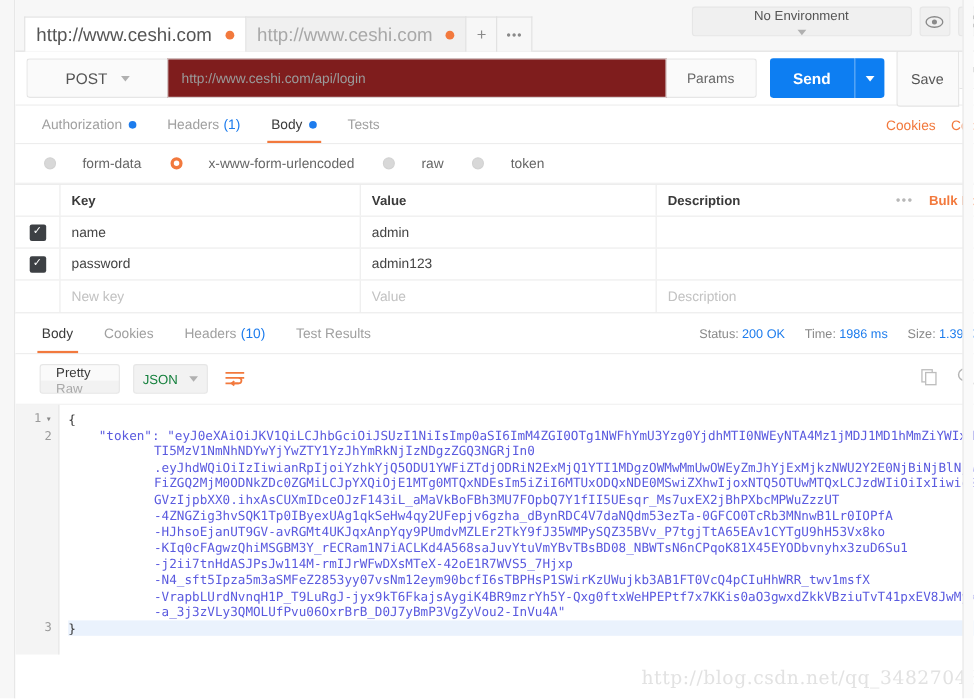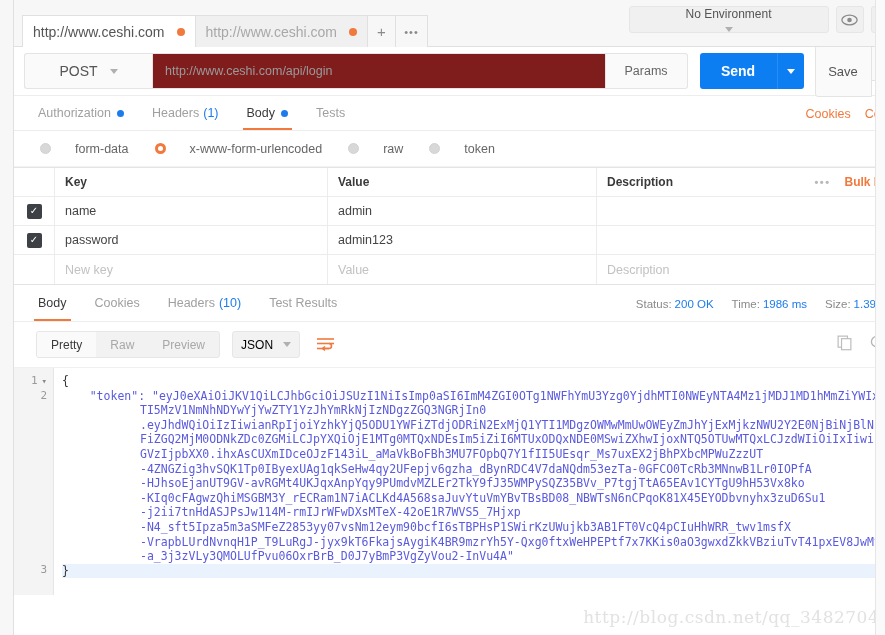--- a/index.html
+++ b/index.html
@@ -55,7 +55,7 @@
     background: #f0f0f0;
     display: flex; align-items: center;
     padding: 12px 10px;
-    font-size: 14px;
+    font-size: 17px;
     color: #a8a8a8;
     margin-right: -1px;
     justify-content: center;

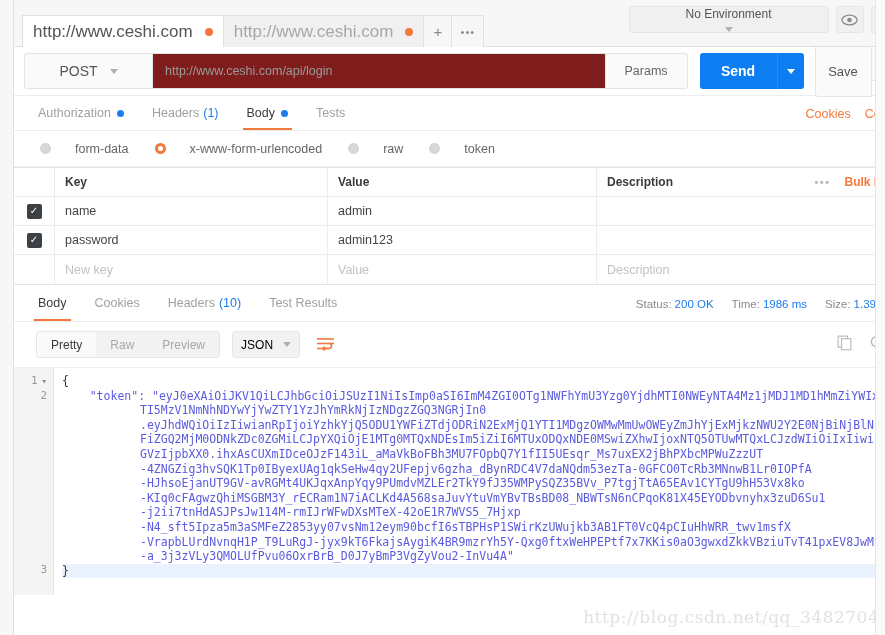--- a/index.html
+++ b/index.html
@@ -312,6 +312,7 @@
     border: 1px solid #e6e6e6;
     border-radius: 3px;
     overflow: hidden;
+    flex-direction: column;
   }
   .seg div {
     display: flex; align-items: center; padding: 0 14px;

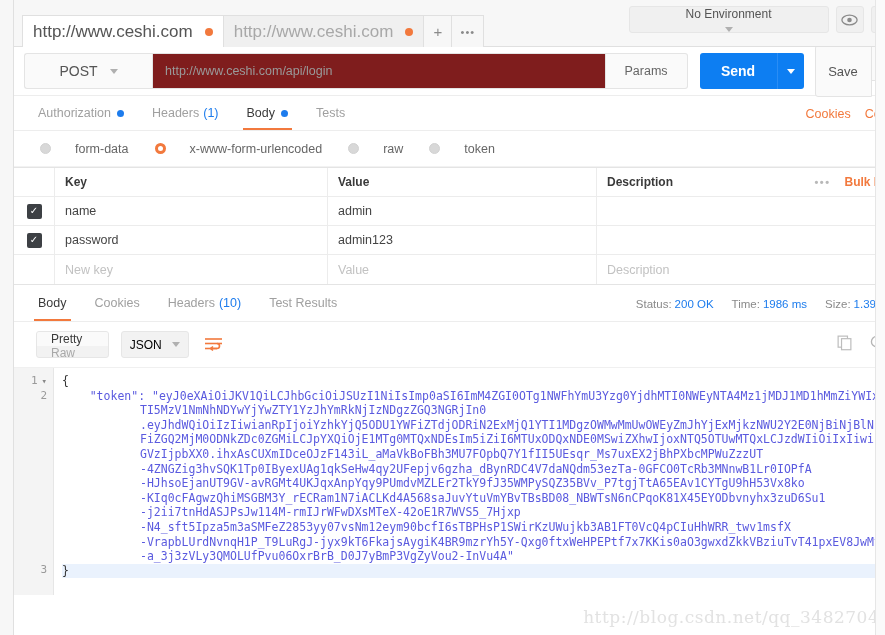--- a/index.html
+++ b/index.html
@@ -324,7 +324,7 @@
     background: #f2f2f2; border: 1px solid #e6e6e6;
     border-radius: 3px; margin-left: 12px;
     display: flex; align-items: center; justify-content: space-between;
-    padding: 0 8px; font-size: 12px; color: #000000;
+    padding: 0 8px; font-size: 12px; color: #15803d;
   }
   .wrapbtn {
     margin-left: 12px; width: 26px; height: 26px;

